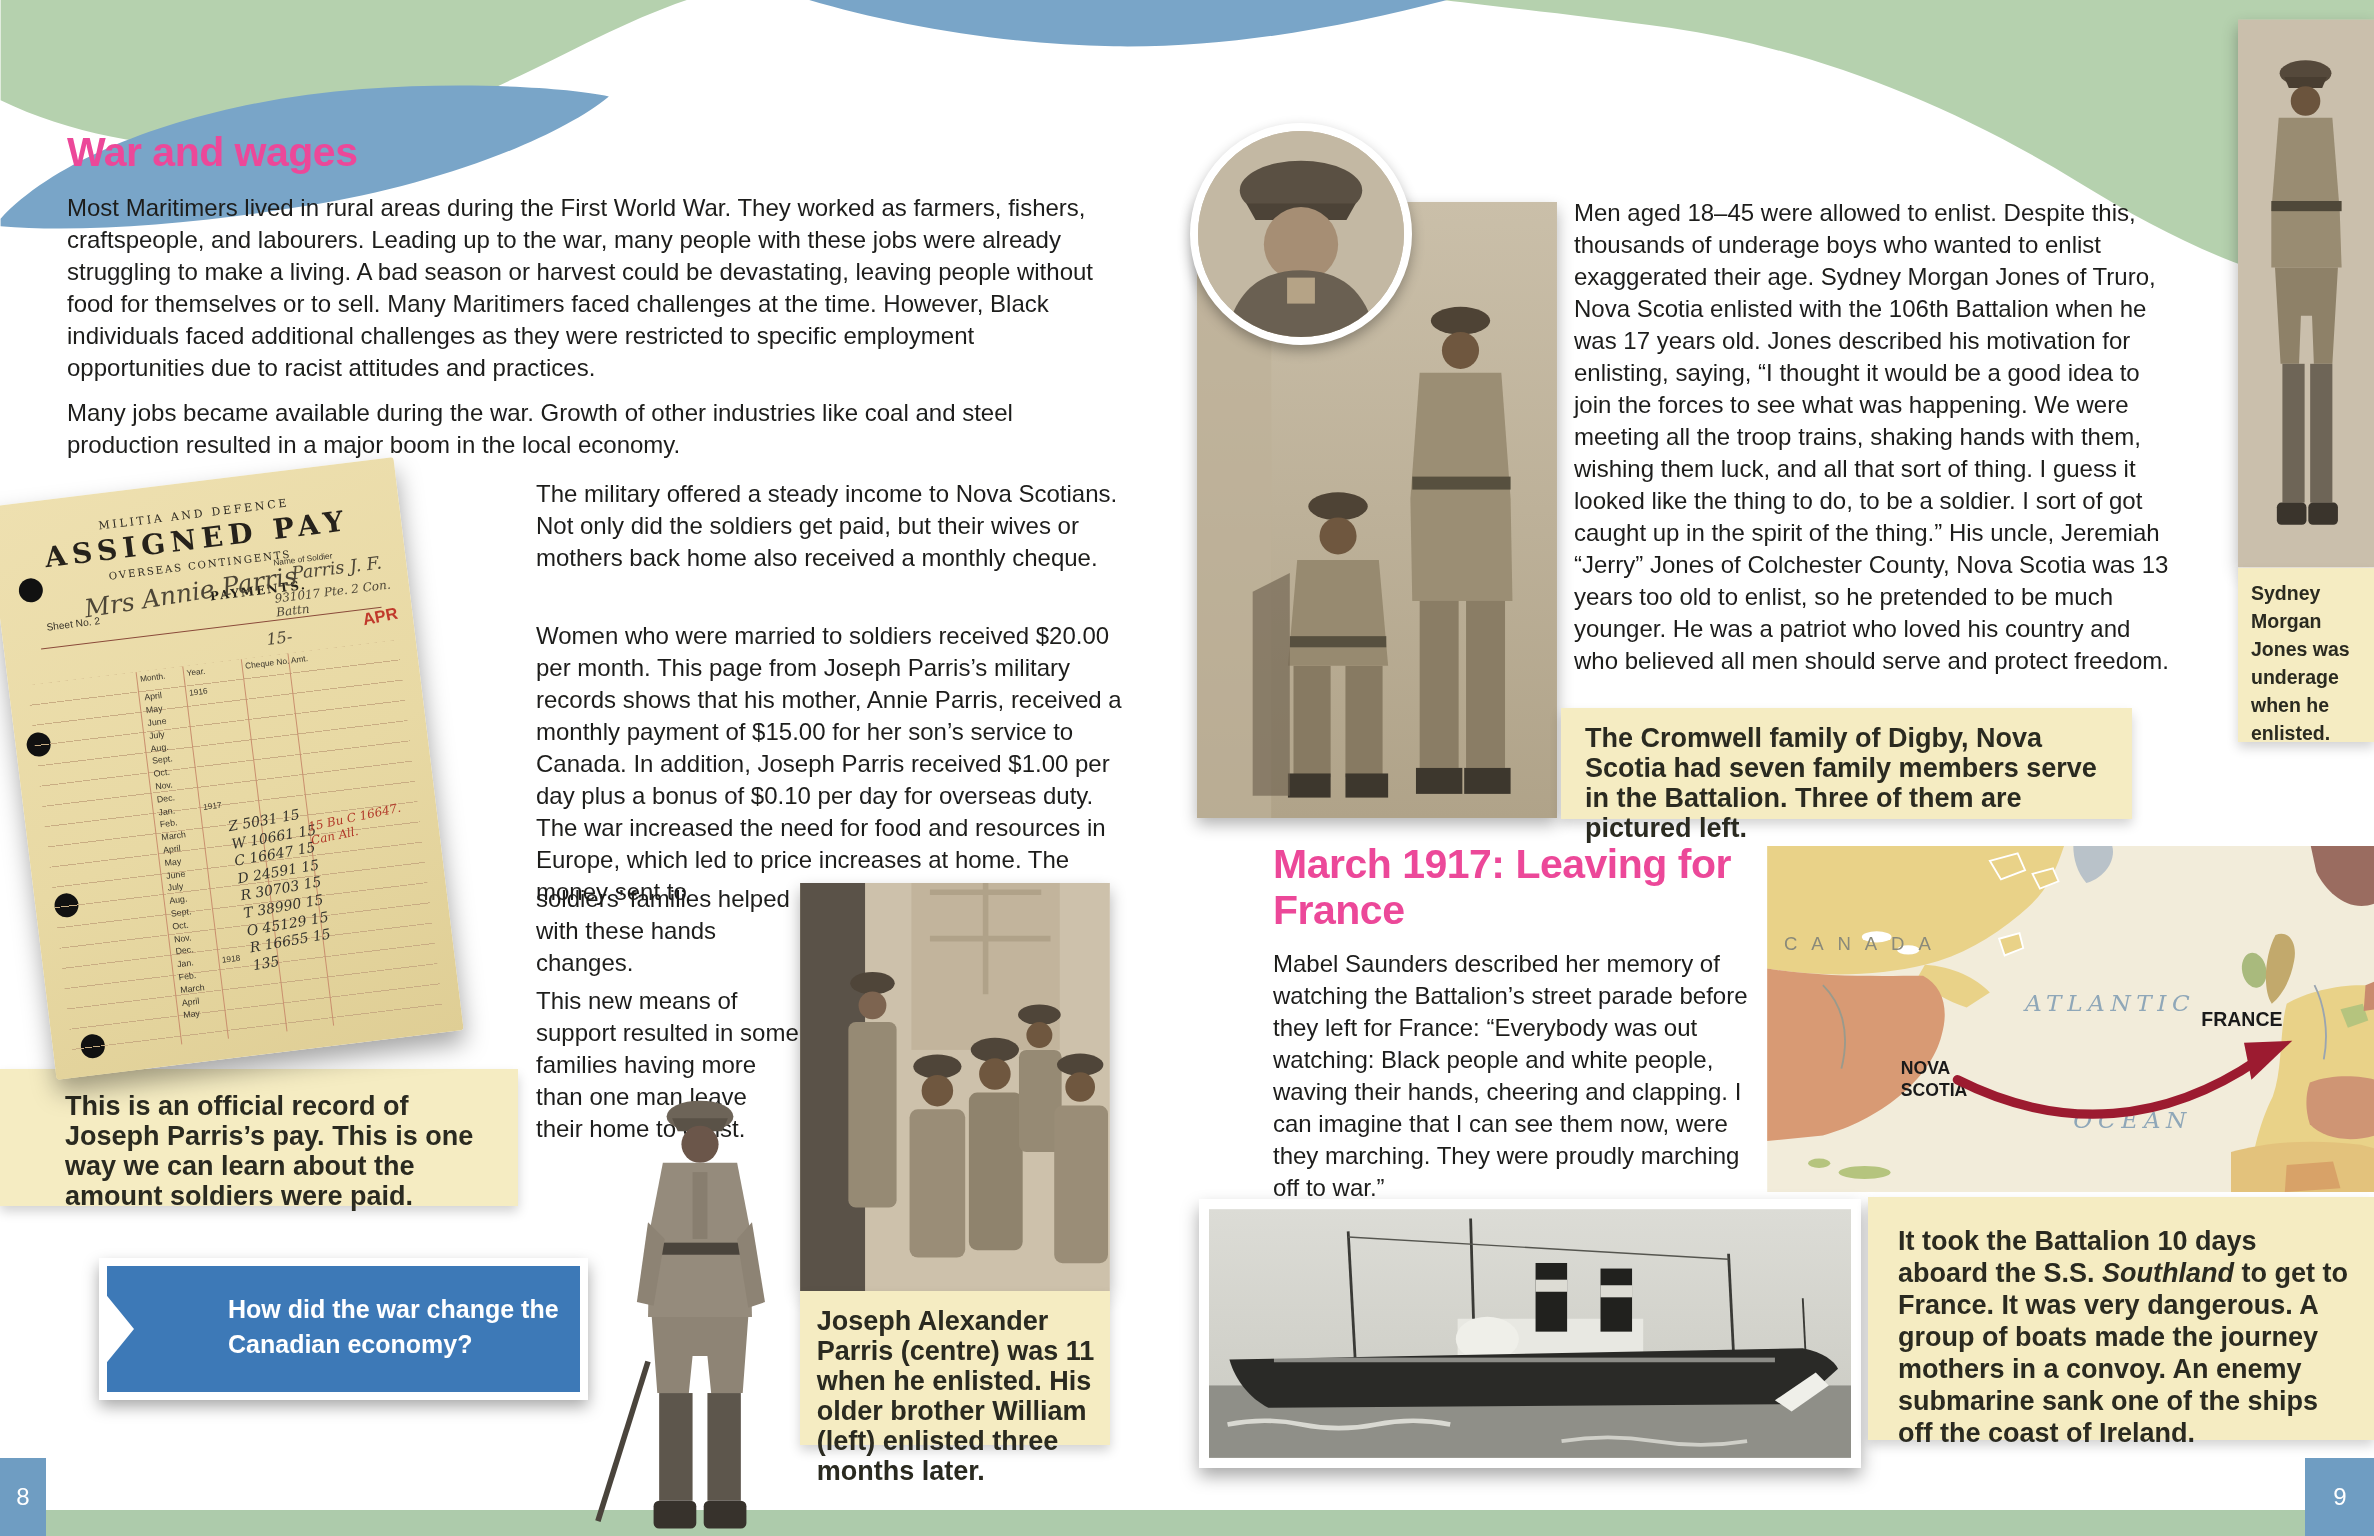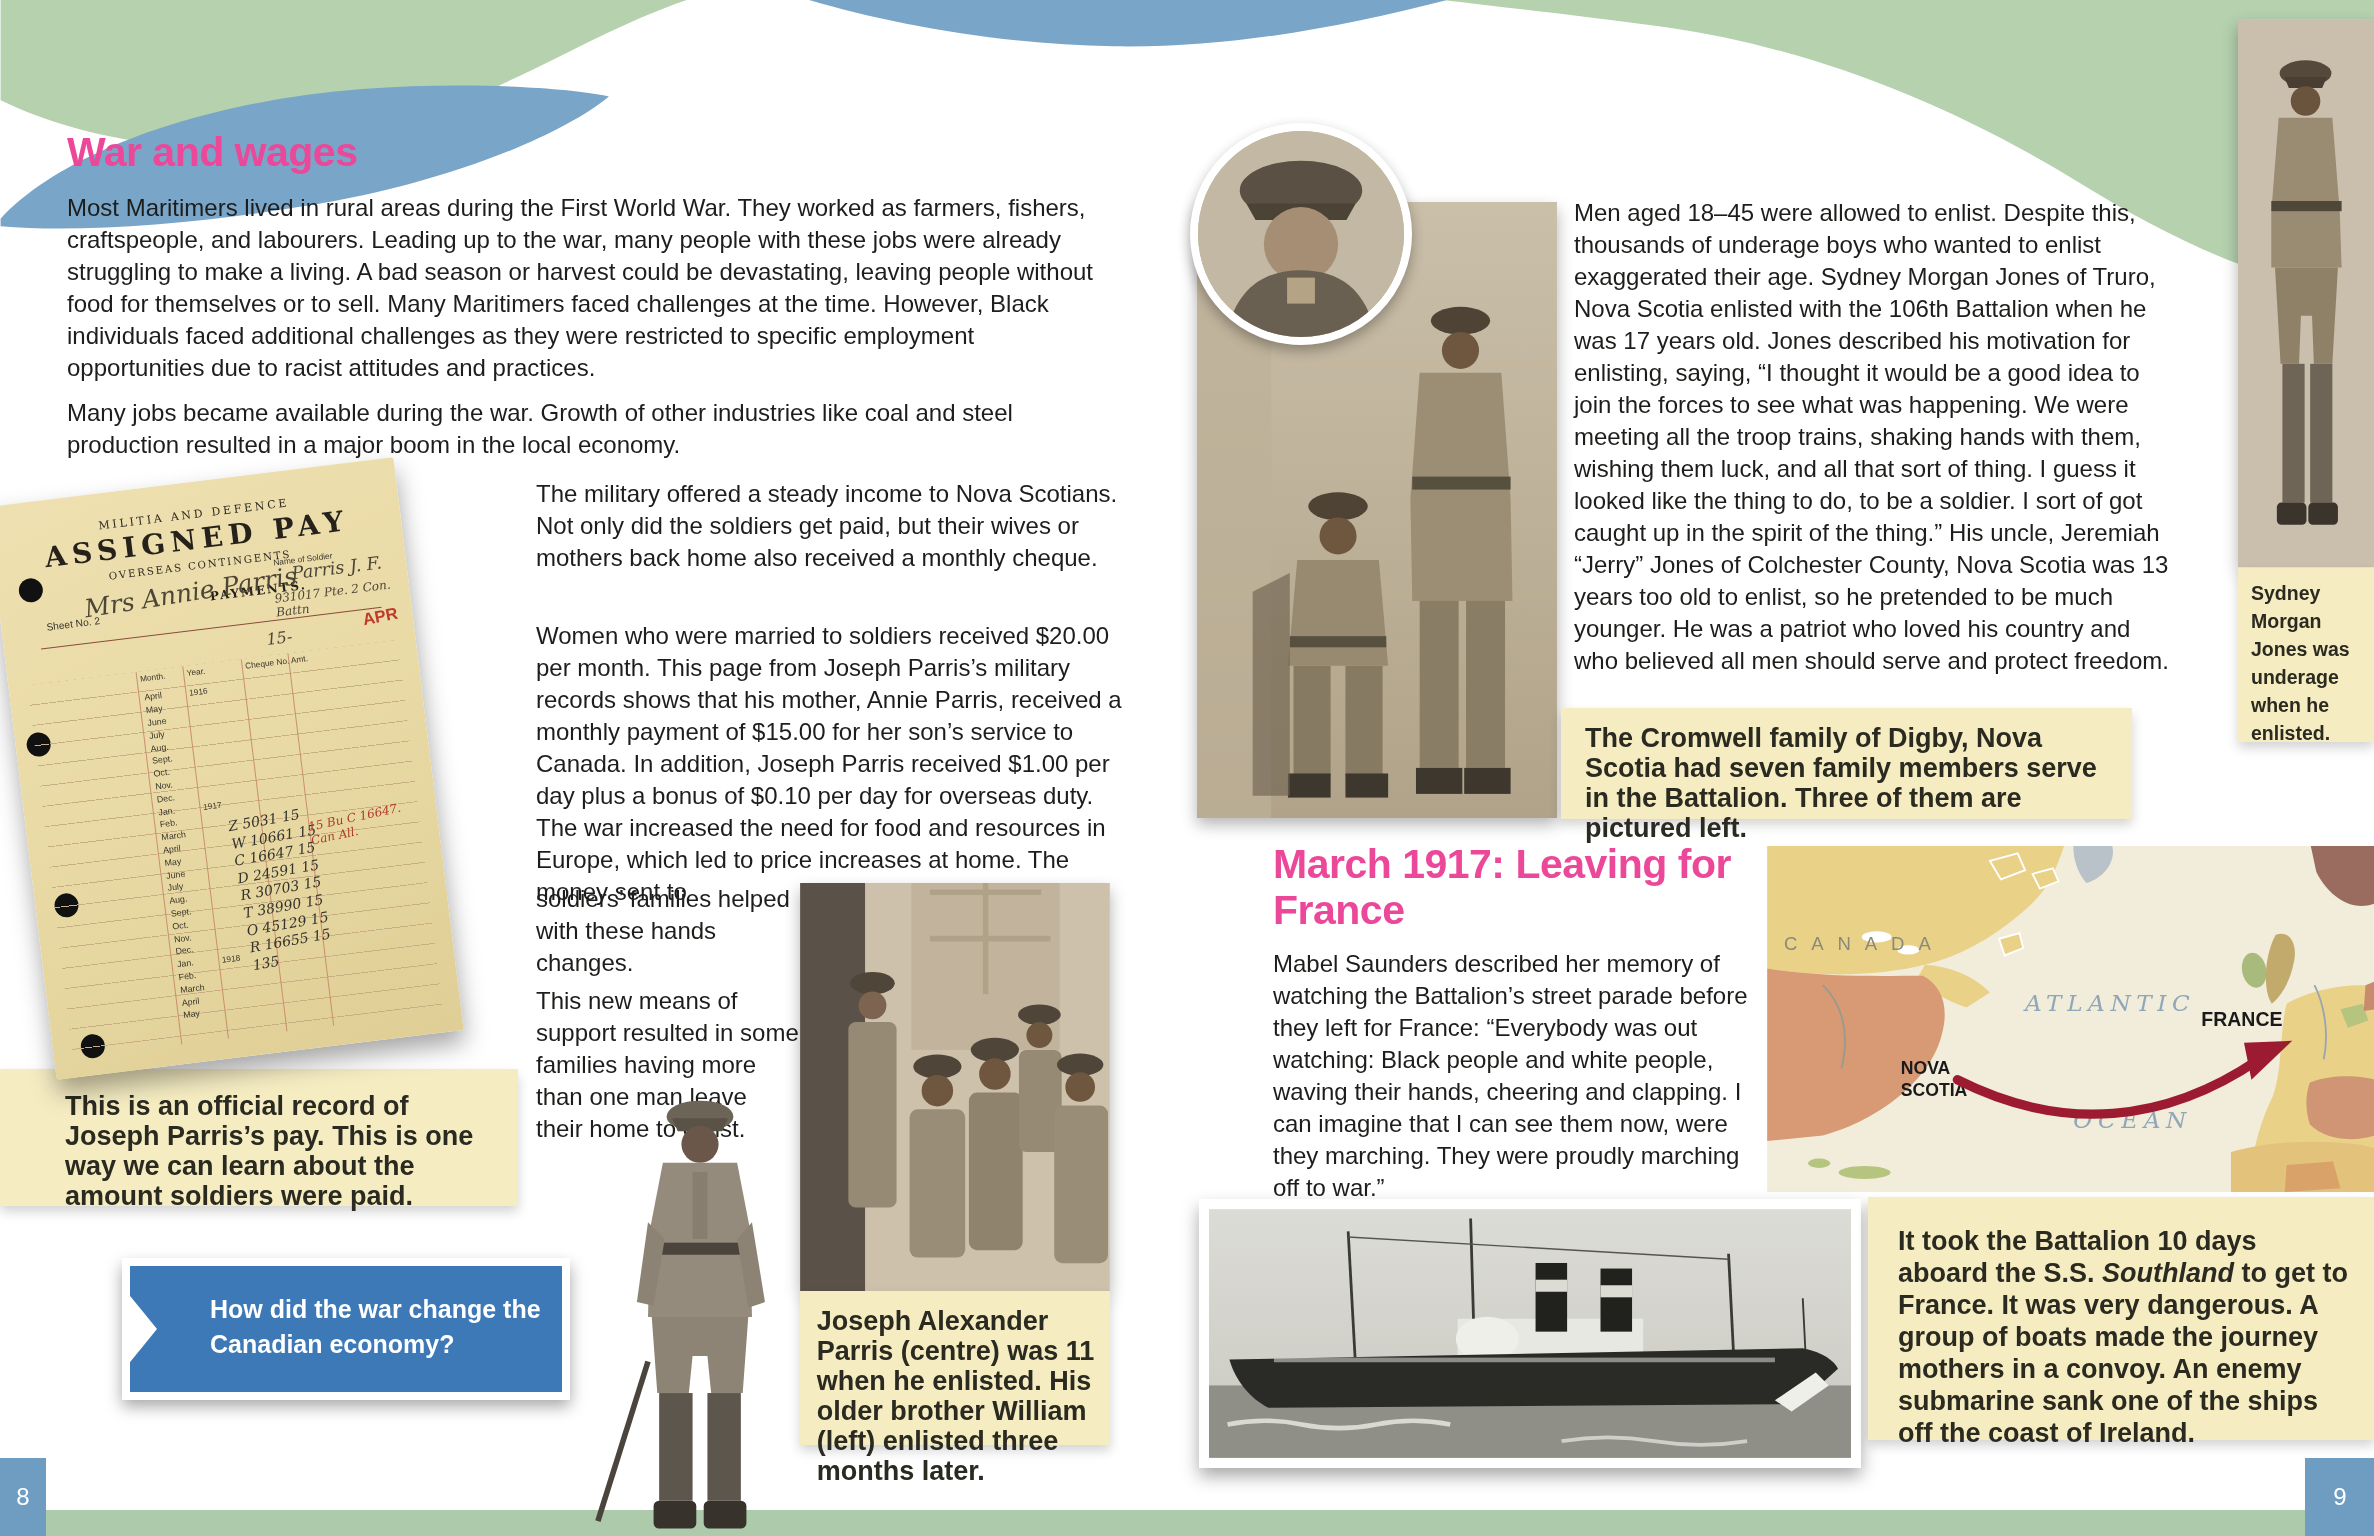--- a/index.html
+++ b/index.html
@@ -161,7 +161,7 @@
     <div class="caption-text" style="margin:15px 15px 0 16.7px;">Joseph Alexander Parris (centre) was 11 when he enlisted. His older brother William (left) enlisted three months later.</div>
   </div>
 
-  <div class="abs banner" style="left:122px;top:1258px;width:432px;height:126px;">
+  <div class="abs banner" style="left:99px;top:1258px;width:432px;height:126px;padding-left:41px;">
     <span class="notch"></span>
     <div class="banner-text" style="margin:26px 18.6px 0 80px;">How did the war change the Canadian economy?</div>
   </div>

